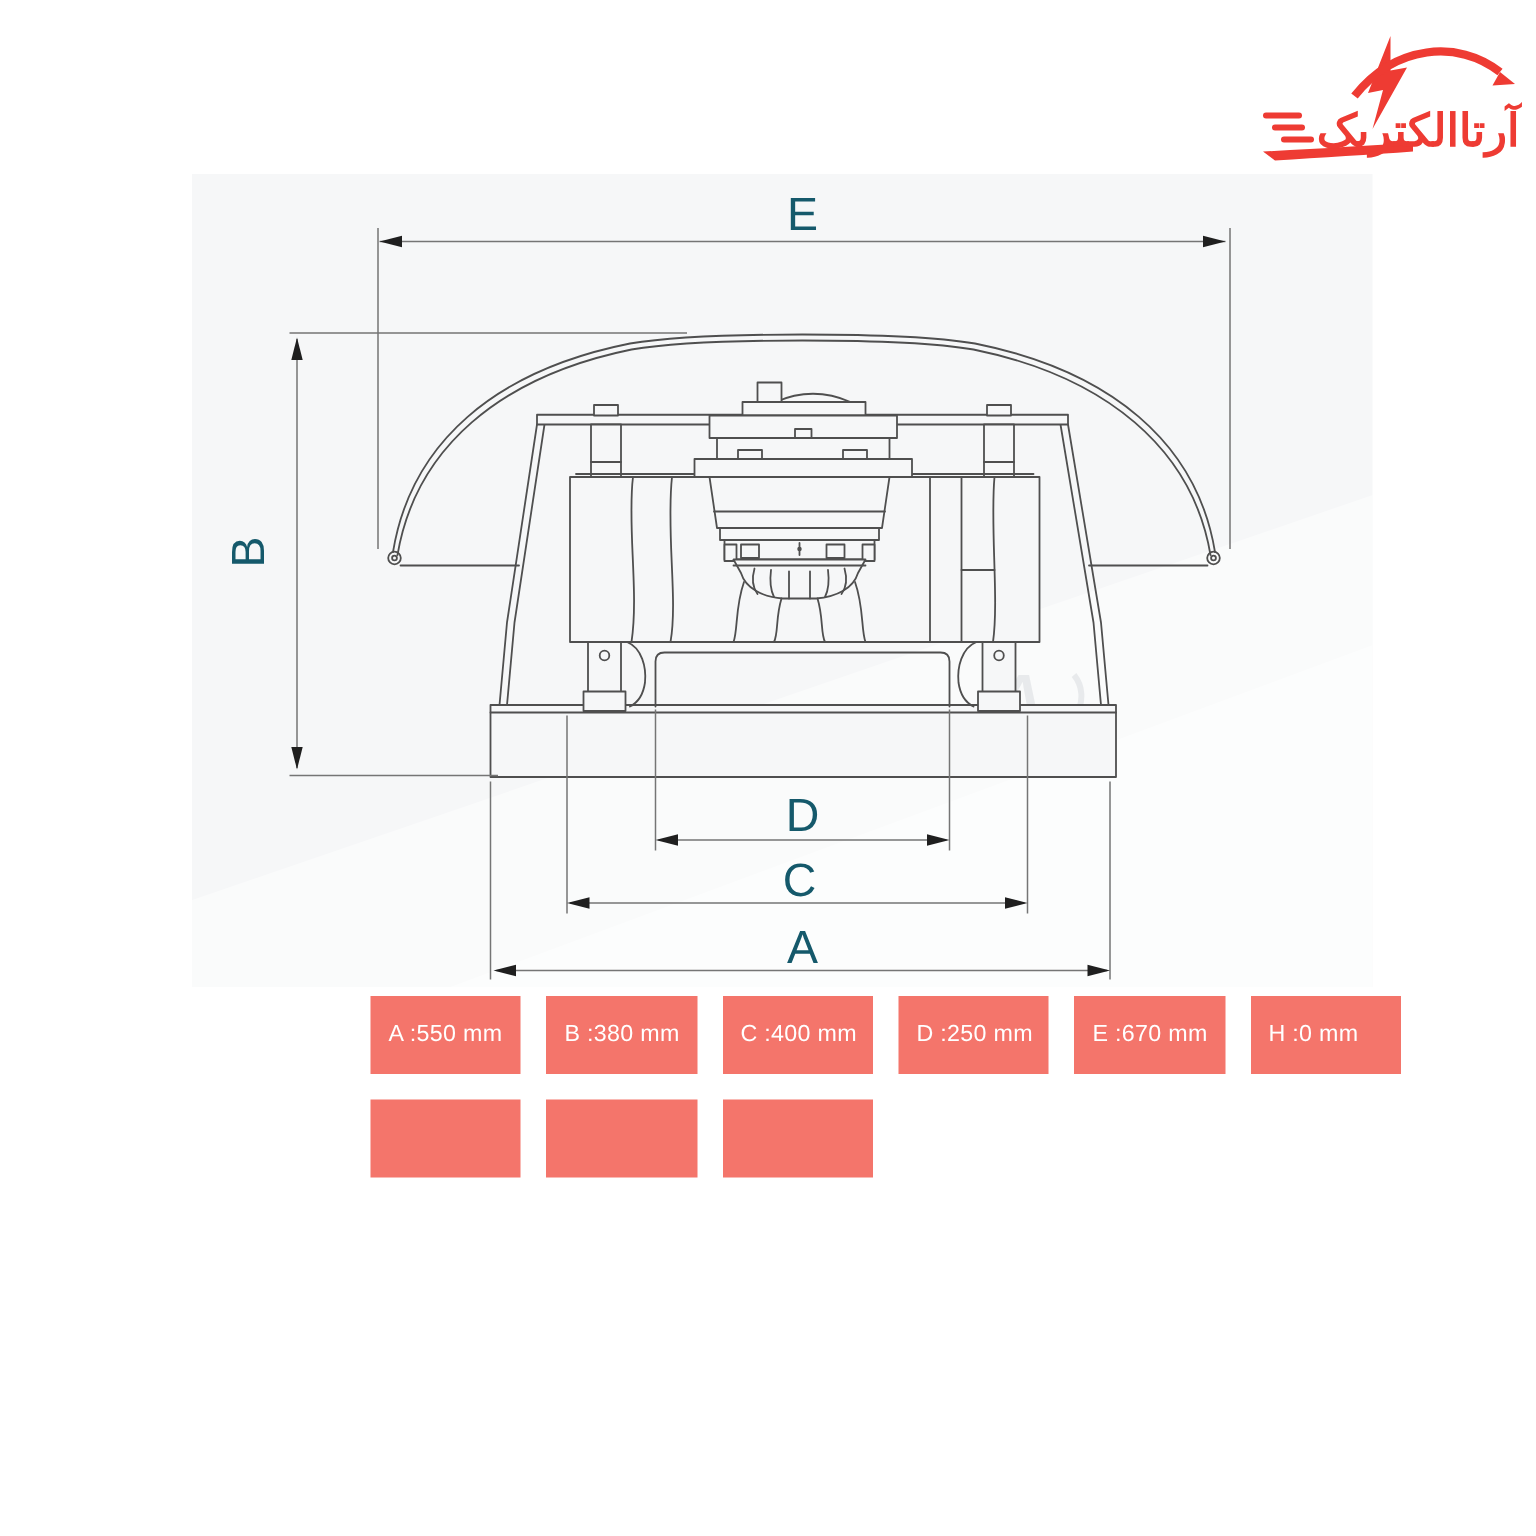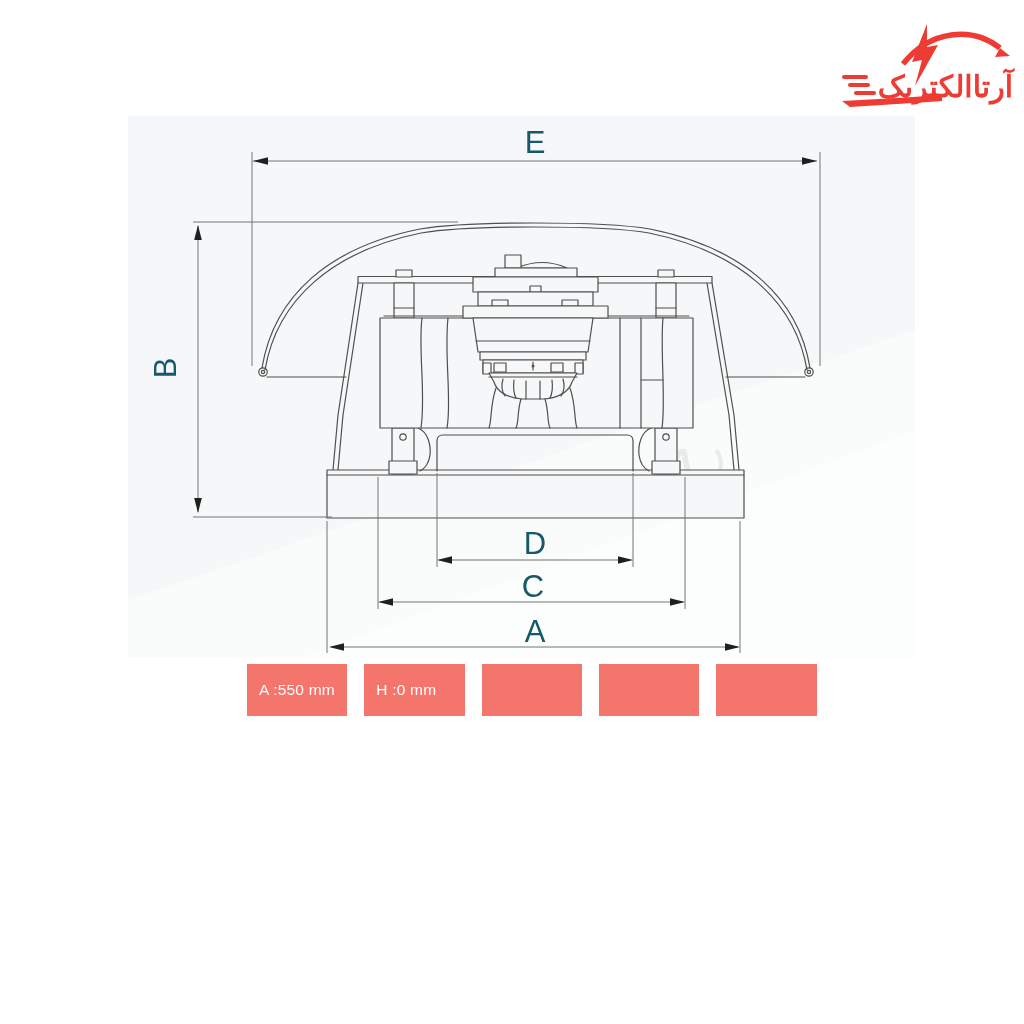--- a/index.html
+++ b/index.html
@@ -193,6 +193,7 @@
 
 <div class="spec-table">
   <div class="spec-cell">A :550 mm</div>
+  <div class="spec-cell">B :380 mm</div>
   <div class="spec-cell">H :0 mm</div>
   <div class="spec-cell"></div>
   <div class="spec-cell"></div>

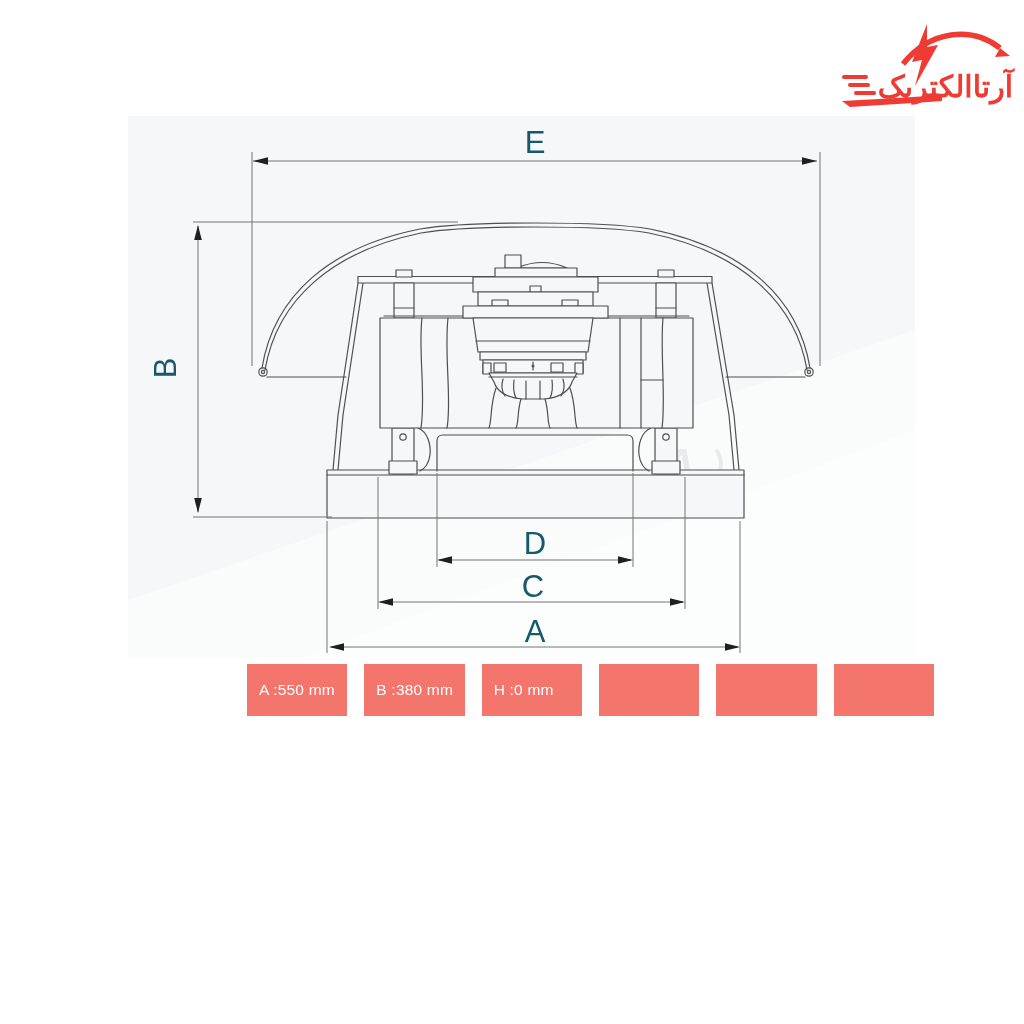--- a/index.html
+++ b/index.html
@@ -194,6 +194,7 @@
 <div class="spec-table">
   <div class="spec-cell">A :550 mm</div>
   <div class="spec-cell">B :380 mm</div>
+  <div class="spec-cell">C :400 mm</div>
   <div class="spec-cell">H :0 mm</div>
   <div class="spec-cell"></div>
   <div class="spec-cell"></div>

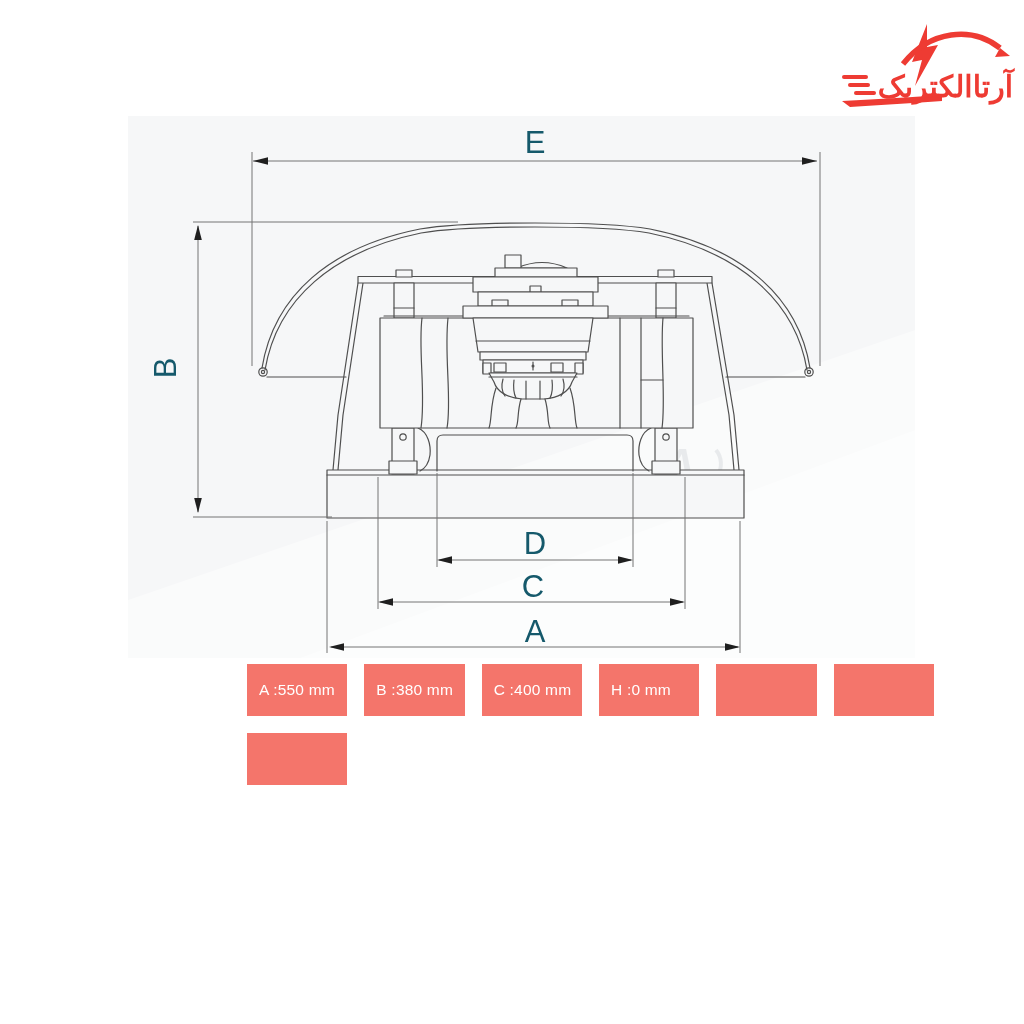--- a/index.html
+++ b/index.html
@@ -195,6 +195,7 @@
   <div class="spec-cell">A :550 mm</div>
   <div class="spec-cell">B :380 mm</div>
   <div class="spec-cell">C :400 mm</div>
+  <div class="spec-cell">D :250 mm</div>
   <div class="spec-cell">H :0 mm</div>
   <div class="spec-cell"></div>
   <div class="spec-cell"></div>

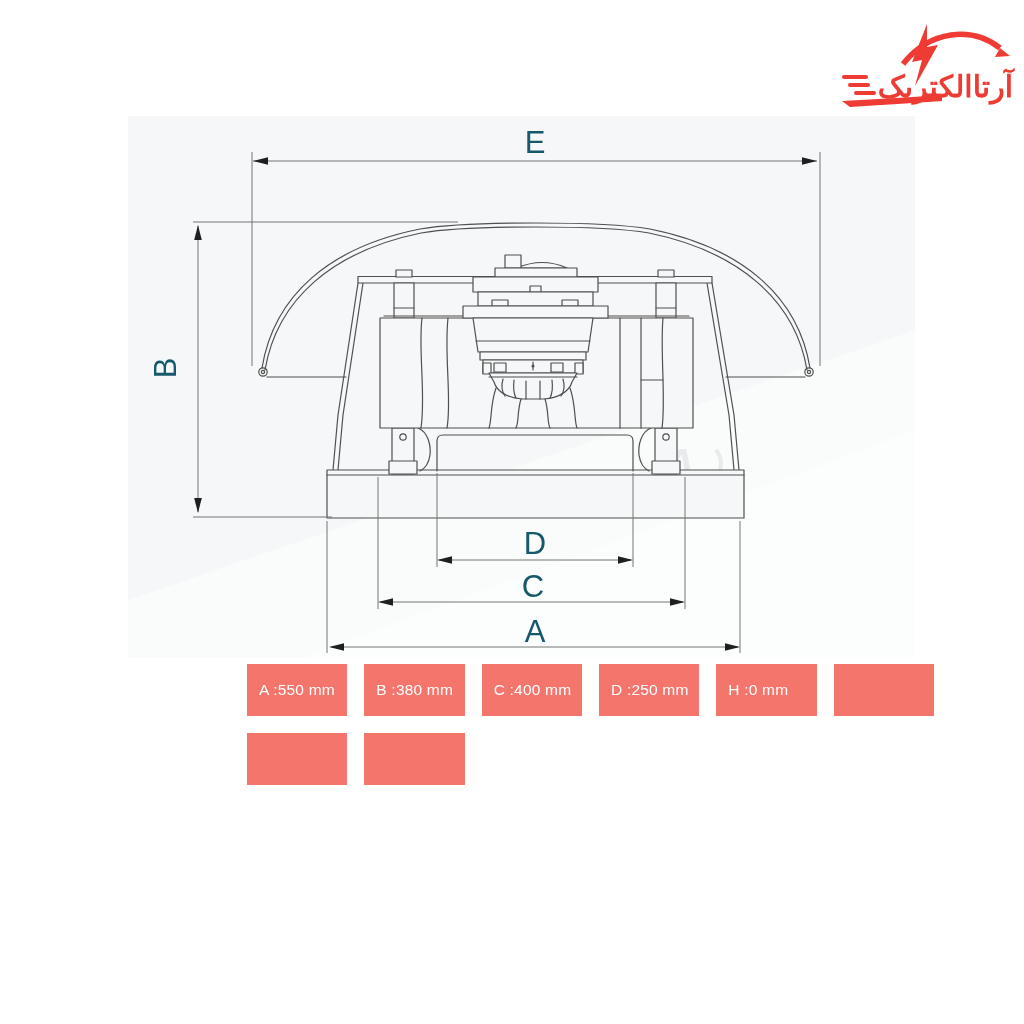--- a/index.html
+++ b/index.html
@@ -196,6 +196,7 @@
   <div class="spec-cell">B :380 mm</div>
   <div class="spec-cell">C :400 mm</div>
   <div class="spec-cell">D :250 mm</div>
+  <div class="spec-cell">E :670 mm</div>
   <div class="spec-cell">H :0 mm</div>
   <div class="spec-cell"></div>
   <div class="spec-cell"></div>

